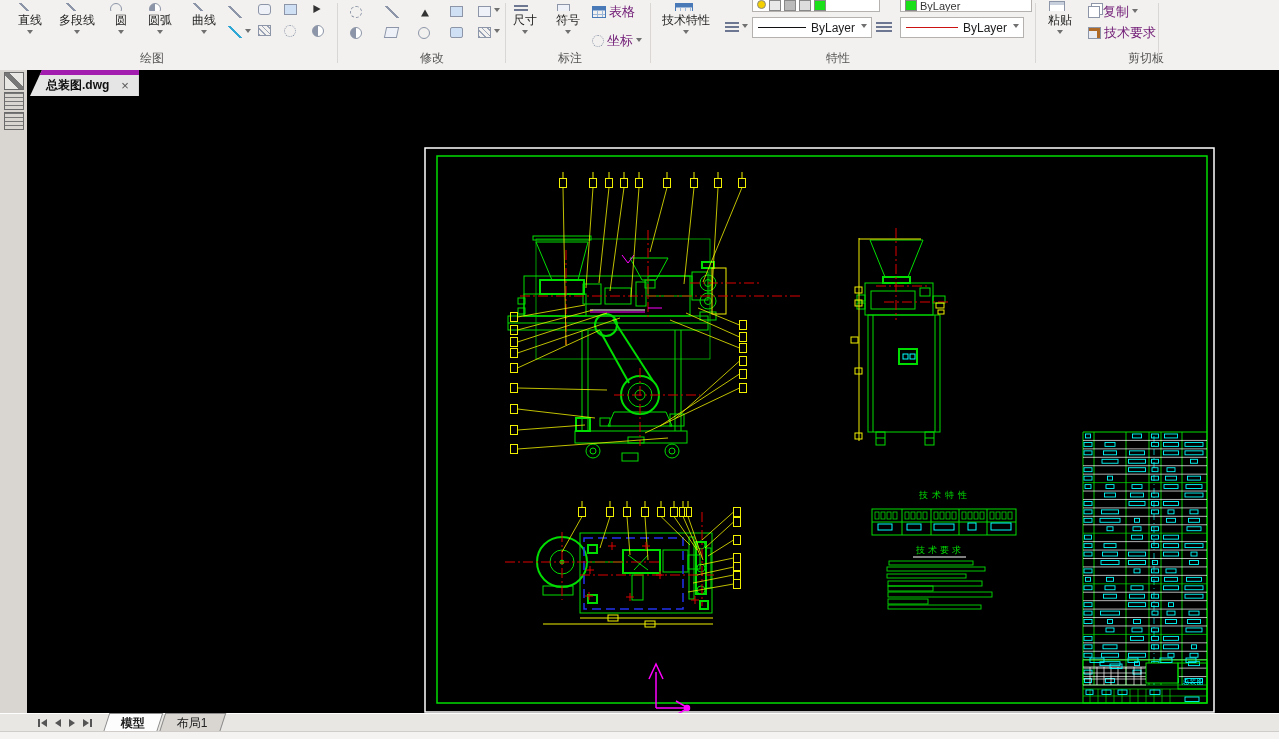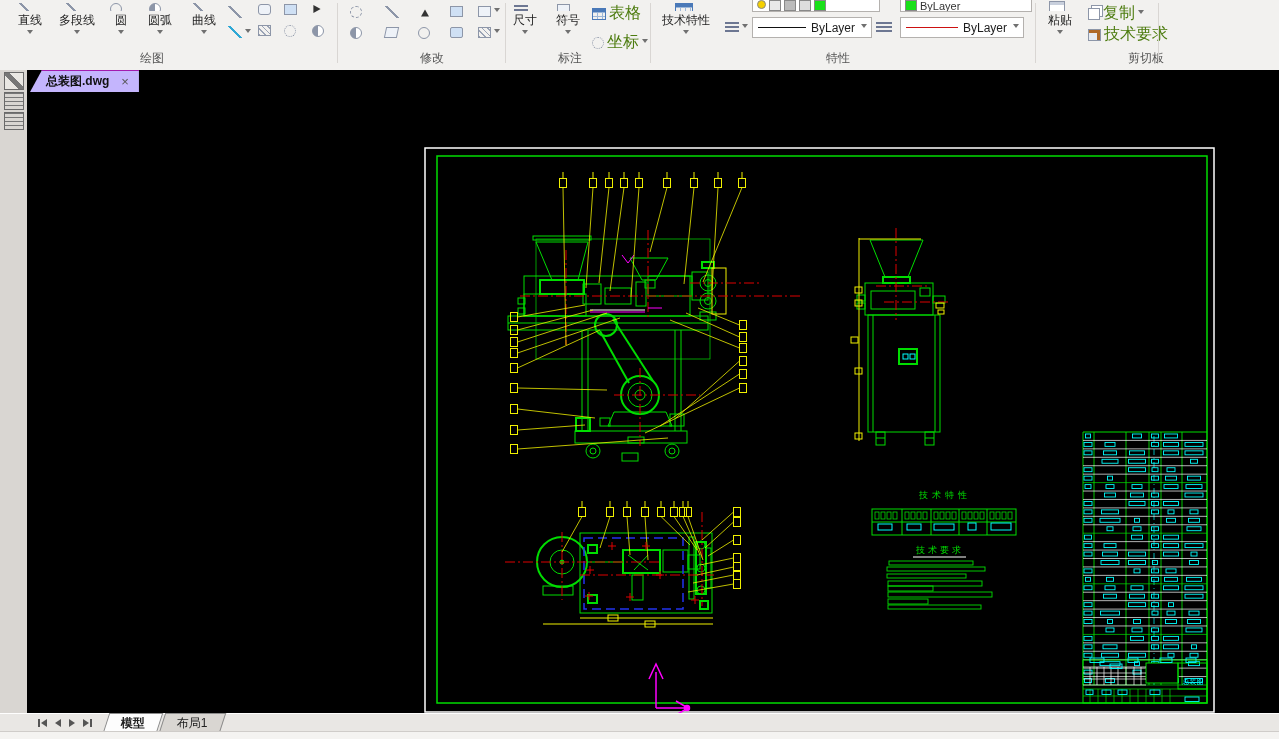--- a/index.html
+++ b/index.html
@@ -16,7 +16,7 @@
   .bigbtn .blabel{font-size:12px;color:#1d1d1d;white-space:nowrap;line-height:14px;margin-top:2px;}
   .caret{width:0;height:0;border:3px solid transparent;border-top:4px solid #707070;margin-top:3px;}
   .smallrow{position:absolute;display:flex;align-items:center;gap:3px;}
-  .slabel{font-size:16px;color:#4d7c0f;white-space:nowrap;}
+  .slabel{font-size:13px;color:#701a75;white-space:nowrap;}
   
   .ic{display:inline-block;box-sizing:border-box;}
   .ic-sq{width:13px;height:11px;border:1px solid #8d96a8;background:#eef2f8;}

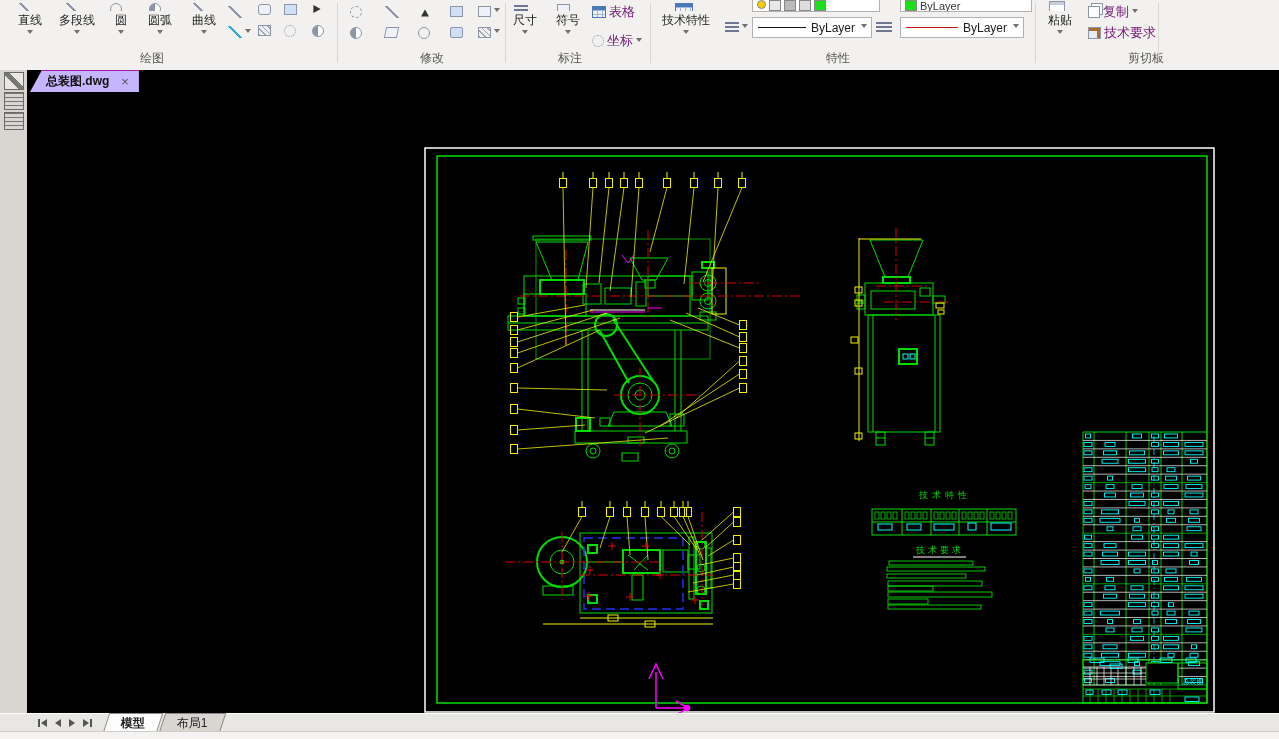--- a/index.html
+++ b/index.html
@@ -59,9 +59,9 @@
   #canvas{position:absolute;left:27px;top:70px;width:1252px;height:643px;background:#000;}
   #cad{position:absolute;left:0;top:0;}
   
-  #doctab{position:absolute;left:3px;top:0px;height:21px;padding:0 10px 0 16px;background:#c4b5fd;
+  #doctab{position:absolute;left:3px;top:0px;height:21px;padding:0 10px 0 16px;background:#e5e5e5;
           display:flex;align-items:center;gap:12px;color:#111;font-size:12px;font-weight:bold;
-          clip-path:polygon(12px 0,100% 0,100% 100%,0 100%);border-top:1px solid #a21caf;}
+          clip-path:polygon(12px 0,100% 0,100% 100%,0 100%);border-top:5px solid #a21caf;}
   #doctab .close{font-weight:normal;color:#555;font-size:13px;cursor:default;}
 
   

